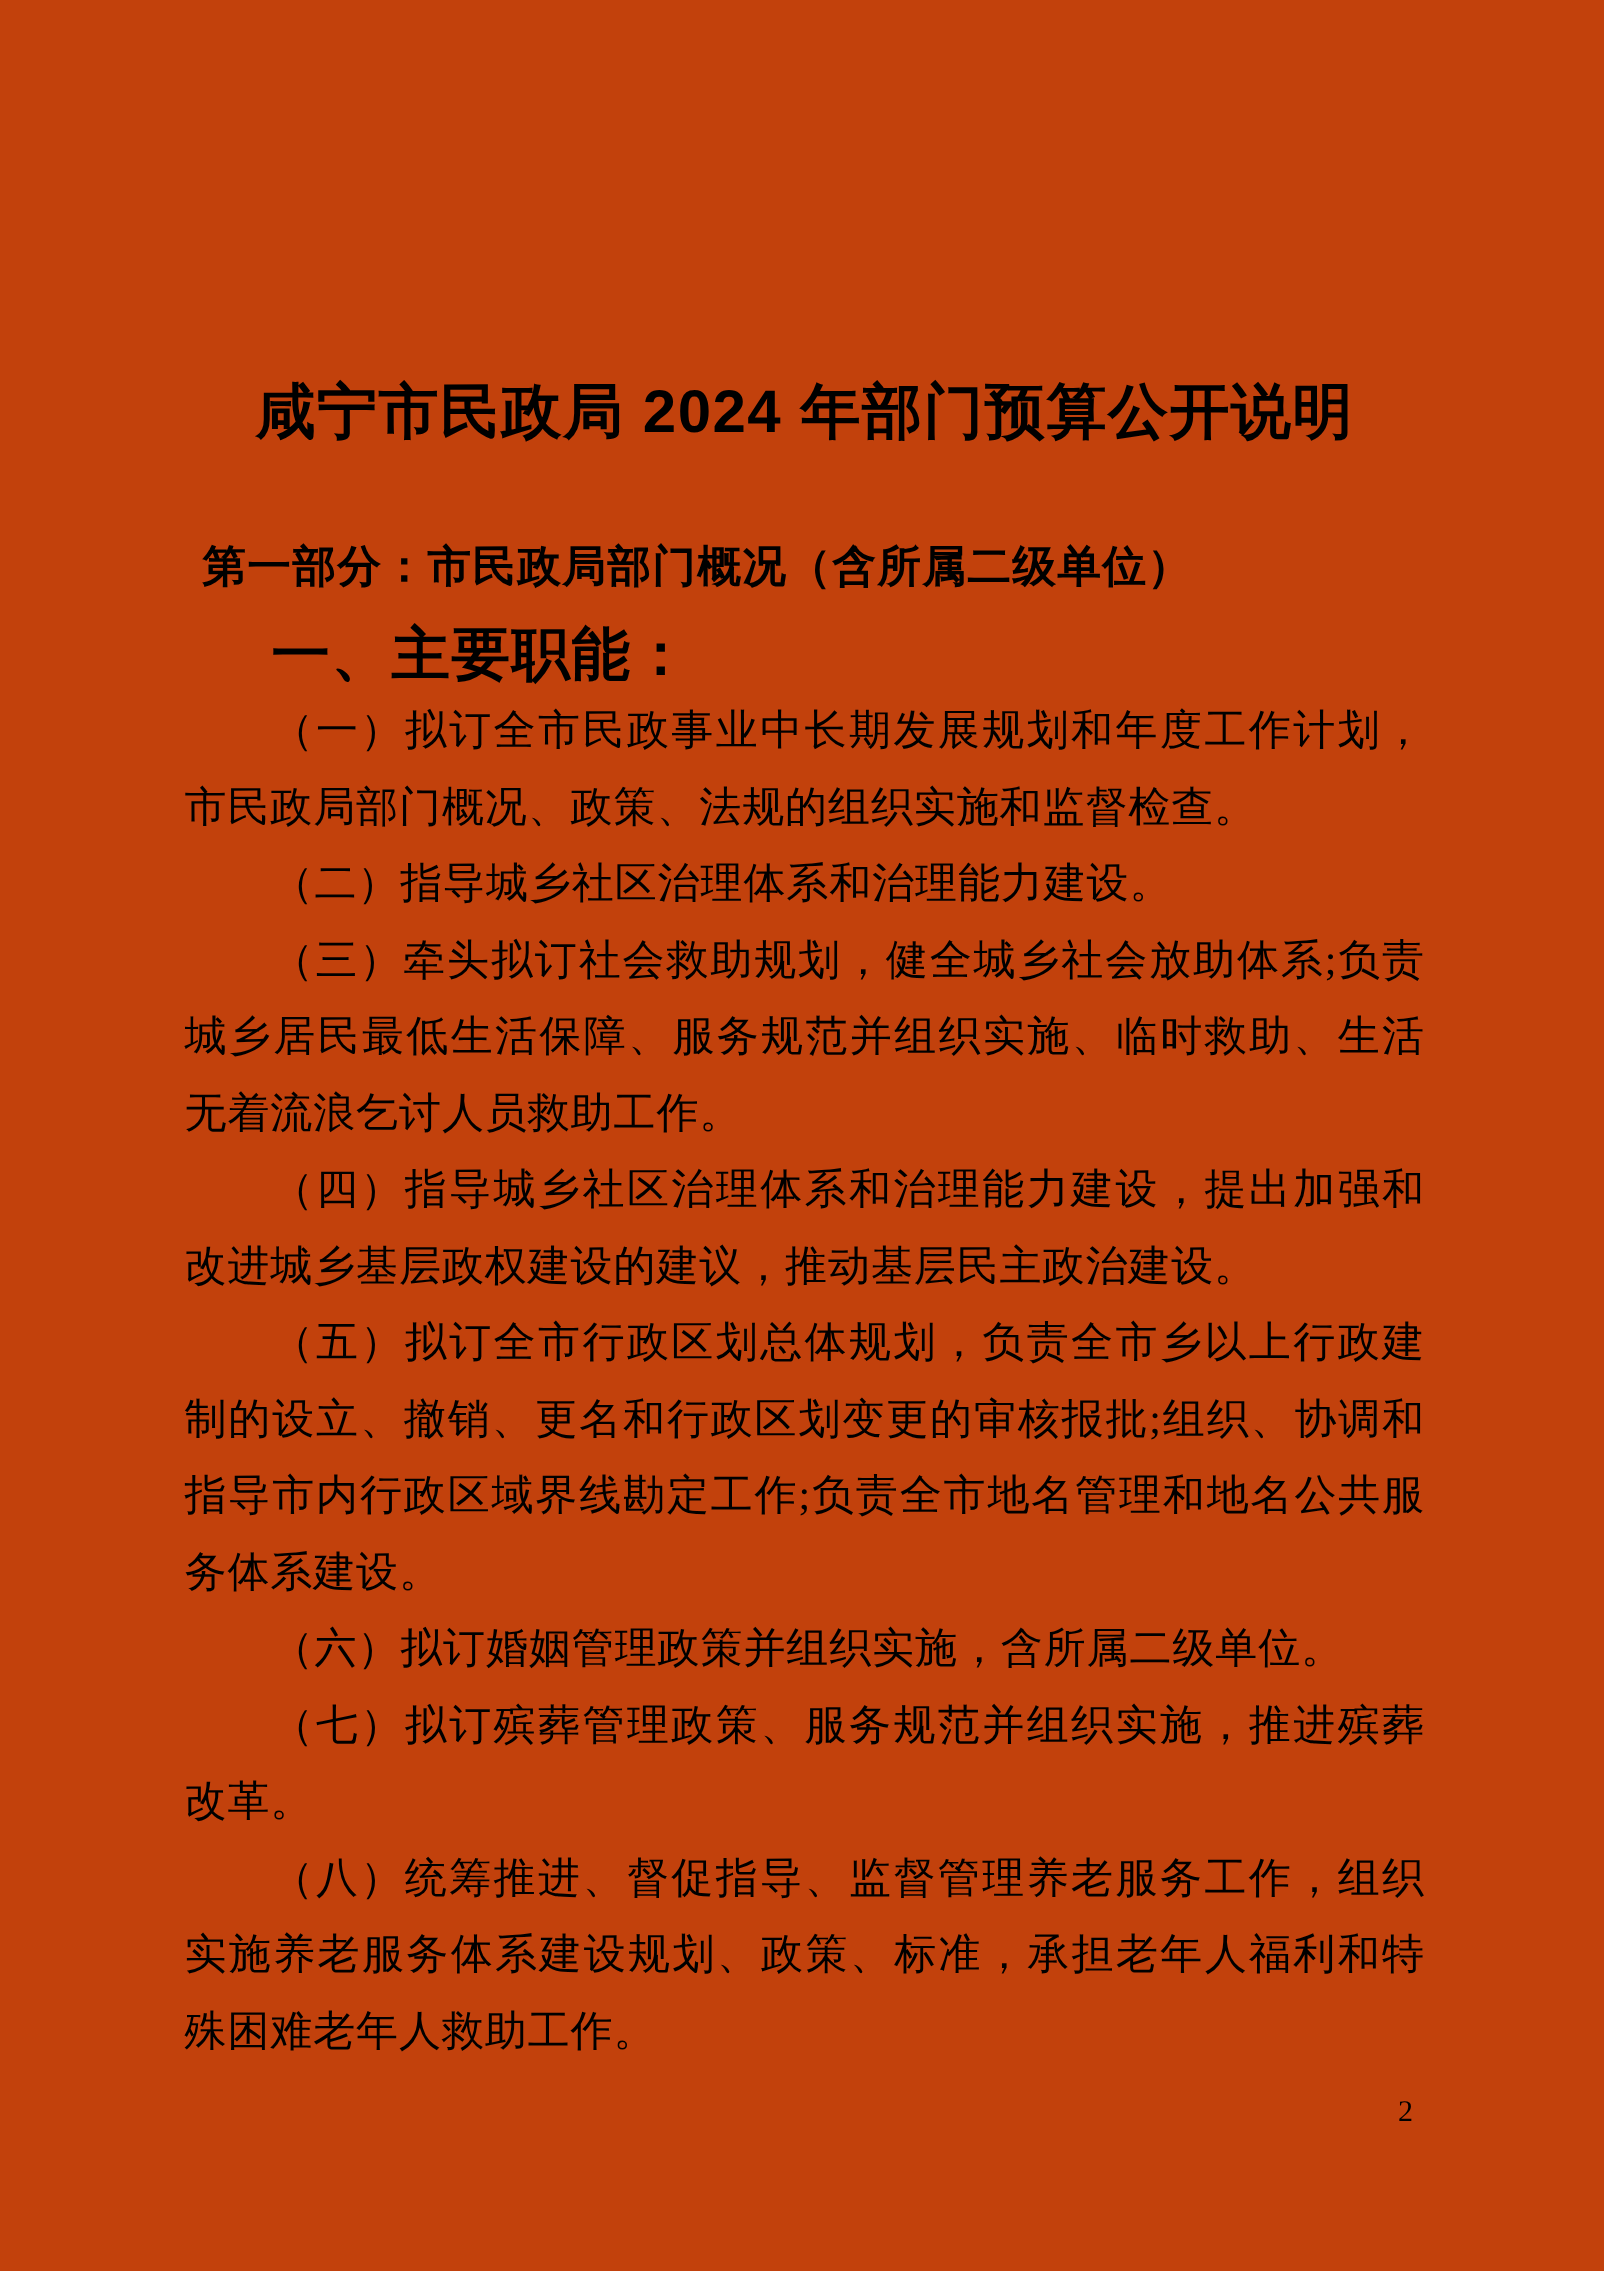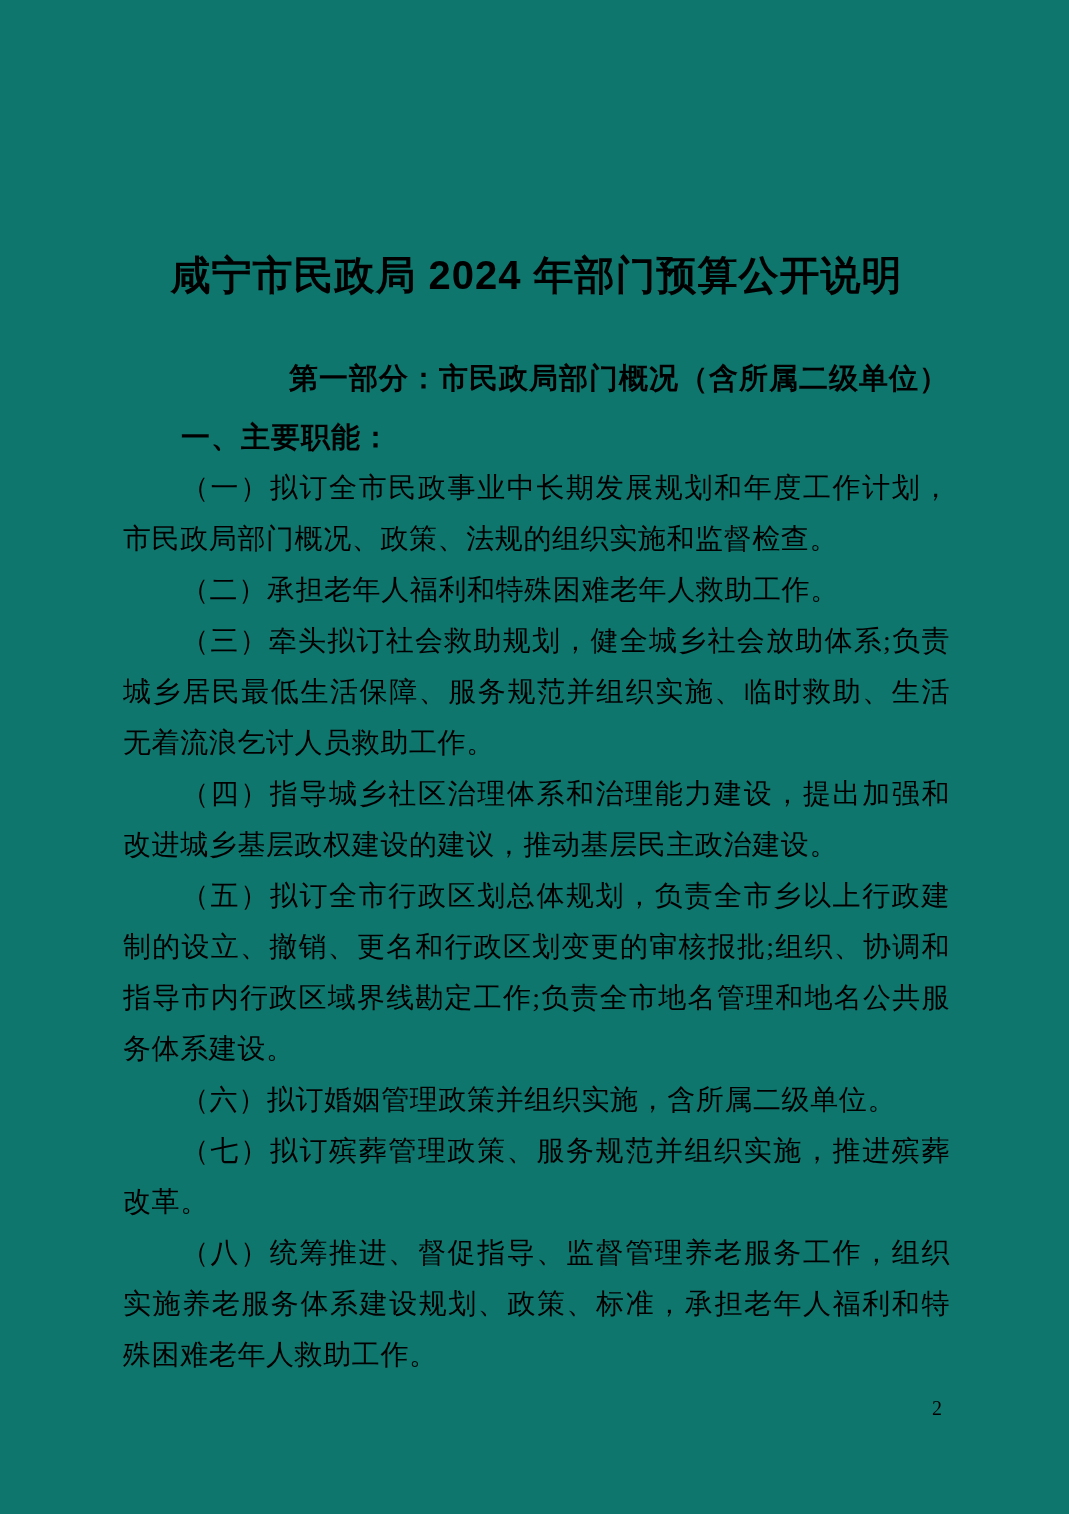--- a/index.html
+++ b/index.html
@@ -11,7 +11,7 @@
     position: relative;
     width: 1069px;
     height: 1514px;
-    background: #0f766e;
+    background: #c2410c;
     color: #000000;
     font-family: "Liberation Serif", serif;
     overflow: hidden;

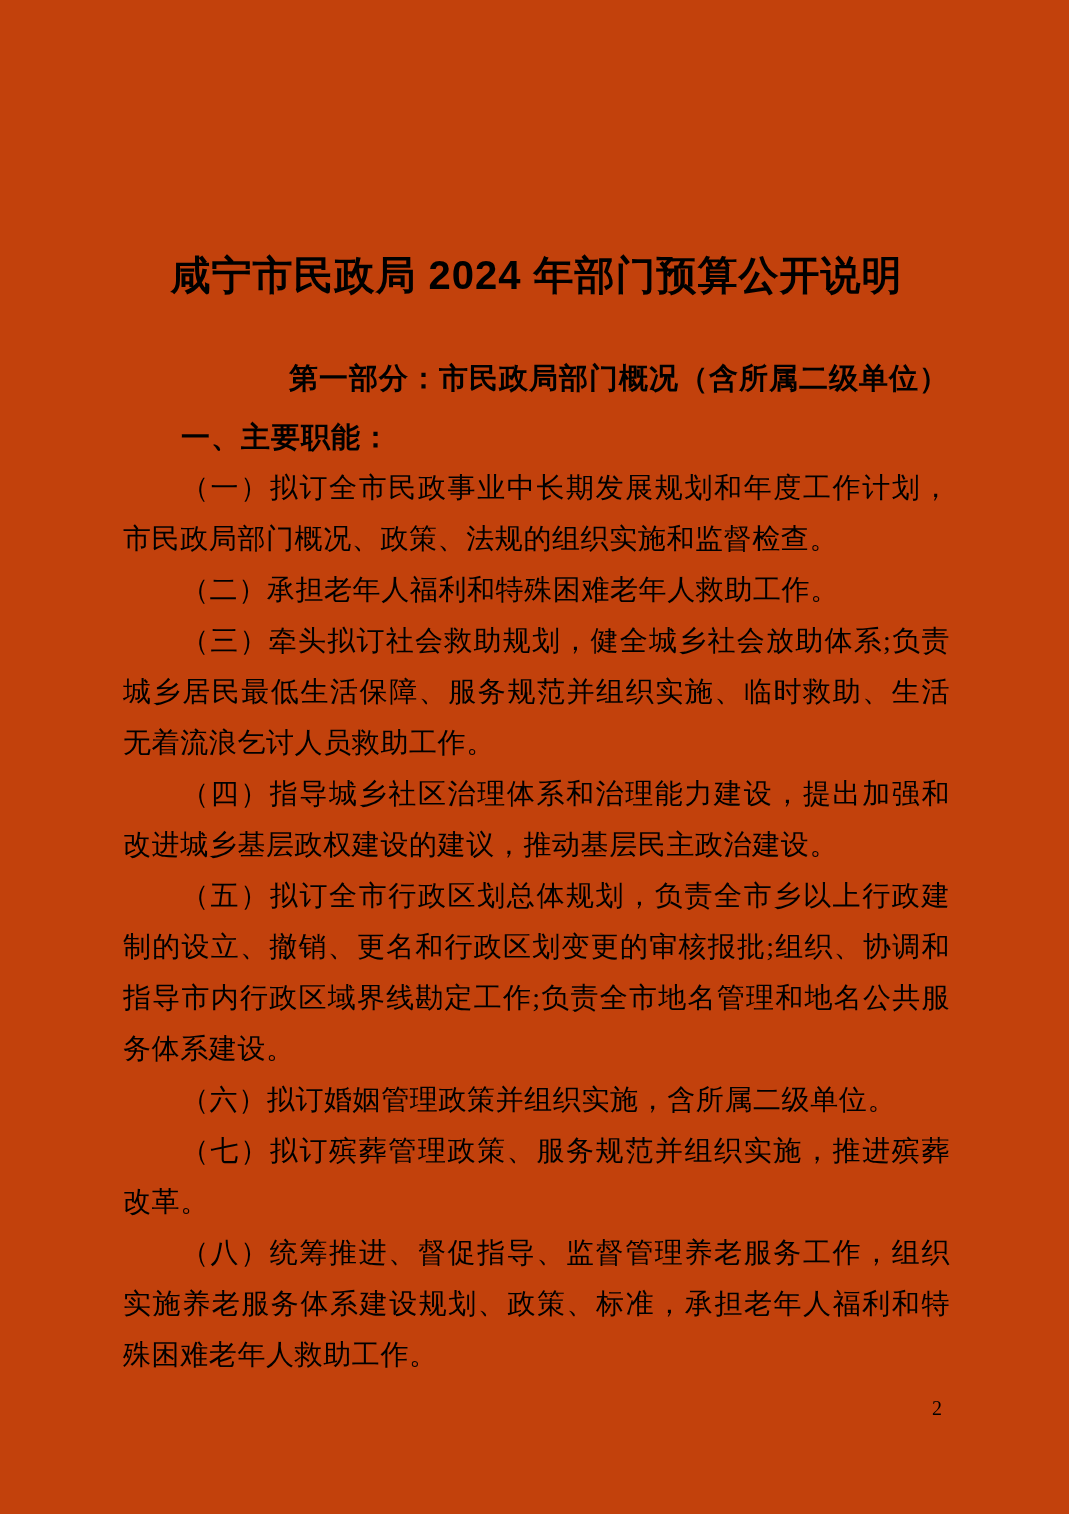--- a/index.html
+++ b/index.html
@@ -34,12 +34,12 @@
     white-space: nowrap;
   }
   .part-heading {
-    margin: 1px;
+    margin: 12px;
     margin-top: 60px;
     font-size: 29px;
     line-height: 36px;
     font-weight: bold;
-    text-align: right;
+    text-align: left;
     letter-spacing: 1px;
     white-space: nowrap;
   }

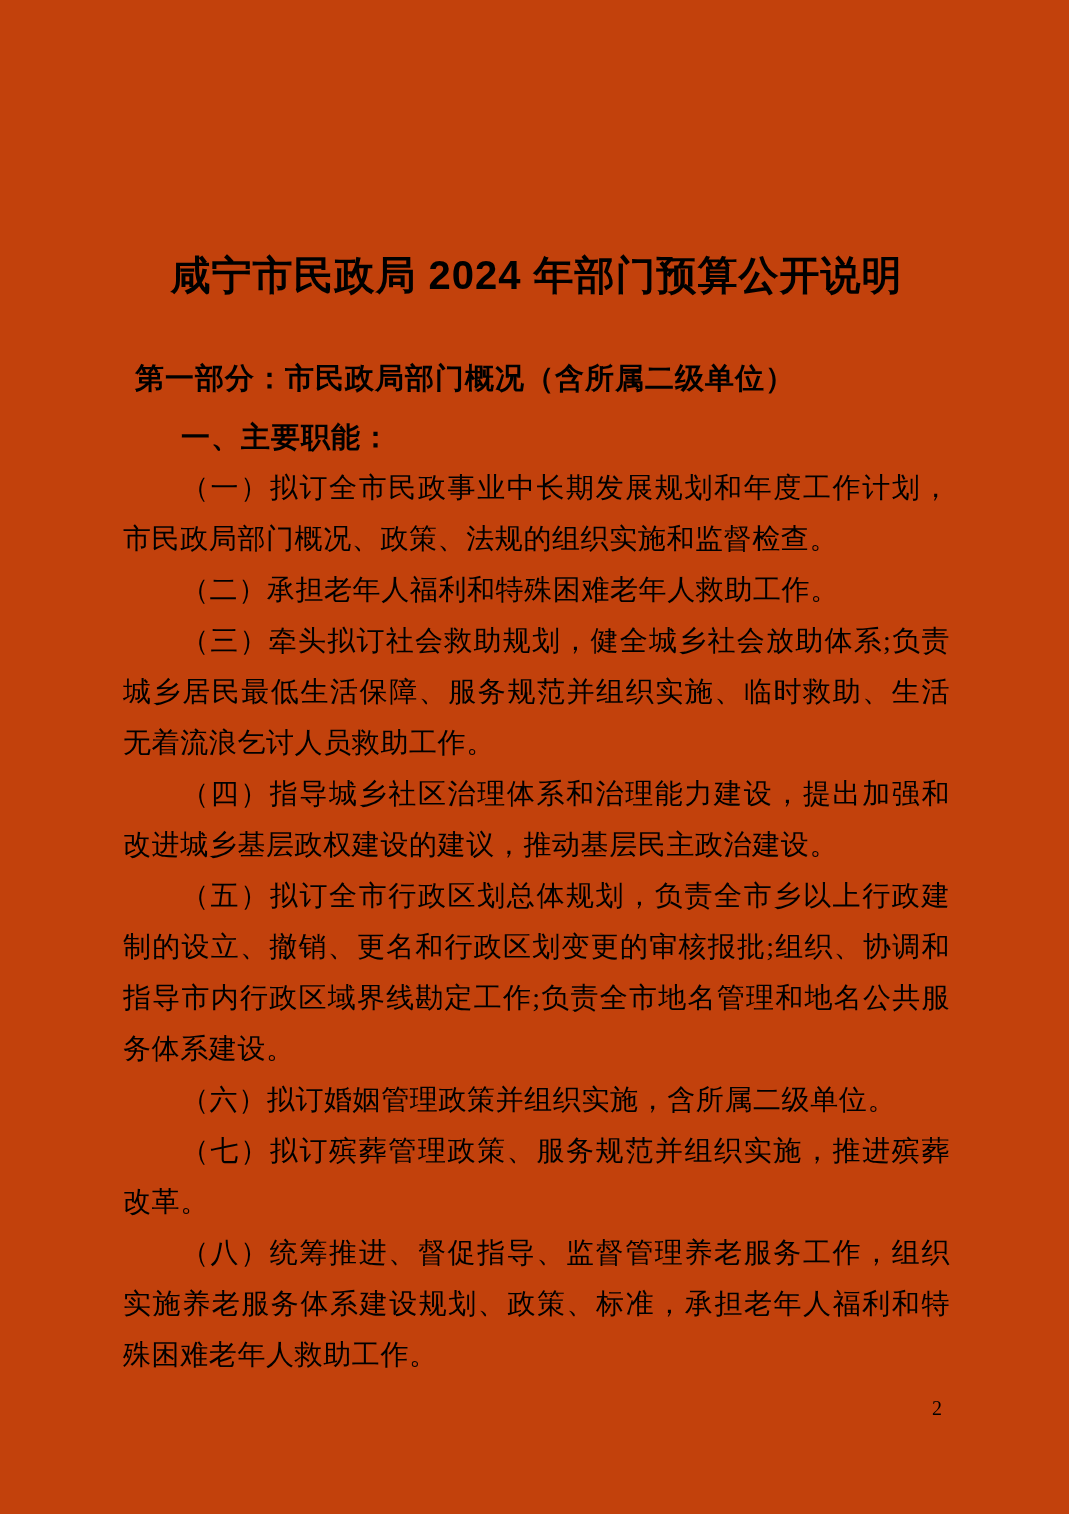--- a/index.html
+++ b/index.html
@@ -46,7 +46,7 @@
   .section-heading {
     margin: 0;
     margin-top: 16px;
-    font-size: 29px;
+    font-size: 39px;
     line-height: 50px;
     font-weight: bold;
     text-indent: 58px;

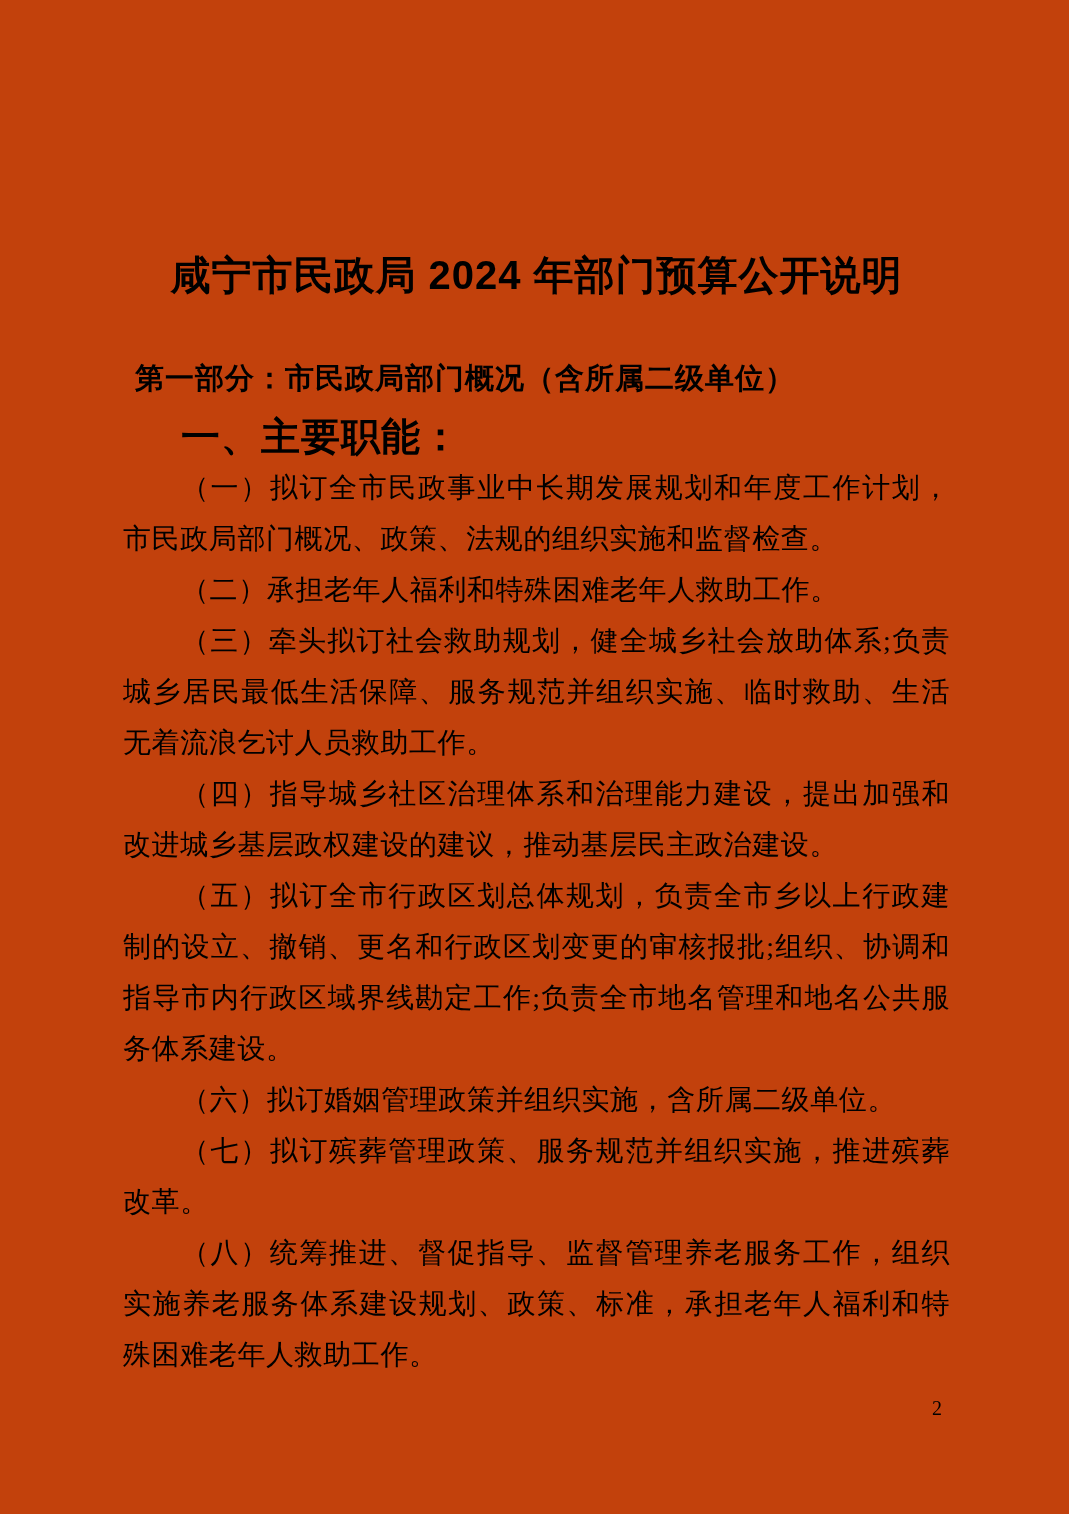--- a/index.html
+++ b/index.html
@@ -80,7 +80,7 @@
     <h2 class="part-heading">第一部分：市民政局部门概况（含所属二级单位）</h2>
     <h3 class="section-heading">一、主要职能：</h3>
     <p class="body-para">（一）拟订全市民政事业中长期发展规划和年度工作计划，市民政局部门概况、政策、法规的组织实施和监督检查。</p>
-    <p class="body-para">（二）承担老年人福利和特殊困难老年人救助工作。</p>
+    <p class="body-para">（二）指导城乡社区治理体系和治理能力建设。</p>
     <p class="body-para">（三）牵头拟订社会救助规划，健全城乡社会放助体系;负责城乡居民最低生活保障、服务规范并组织实施、临时救助、生活无着流浪乞讨人员救助工作。</p>
     <p class="body-para">（四）指导城乡社区治理体系和治理能力建设，提出加强和改进城乡基层政权建设的建议，推动基层民主政治建设。</p>
     <p class="body-para">（五）拟订全市行政区划总体规划，负责全市乡以上行政建制的设立、撤销、更名和行政区划变更的审核报批;组织、协调和指导市内行政区域界线勘定工作;负责全市地名管理和地名公共服务体系建设。</p>

